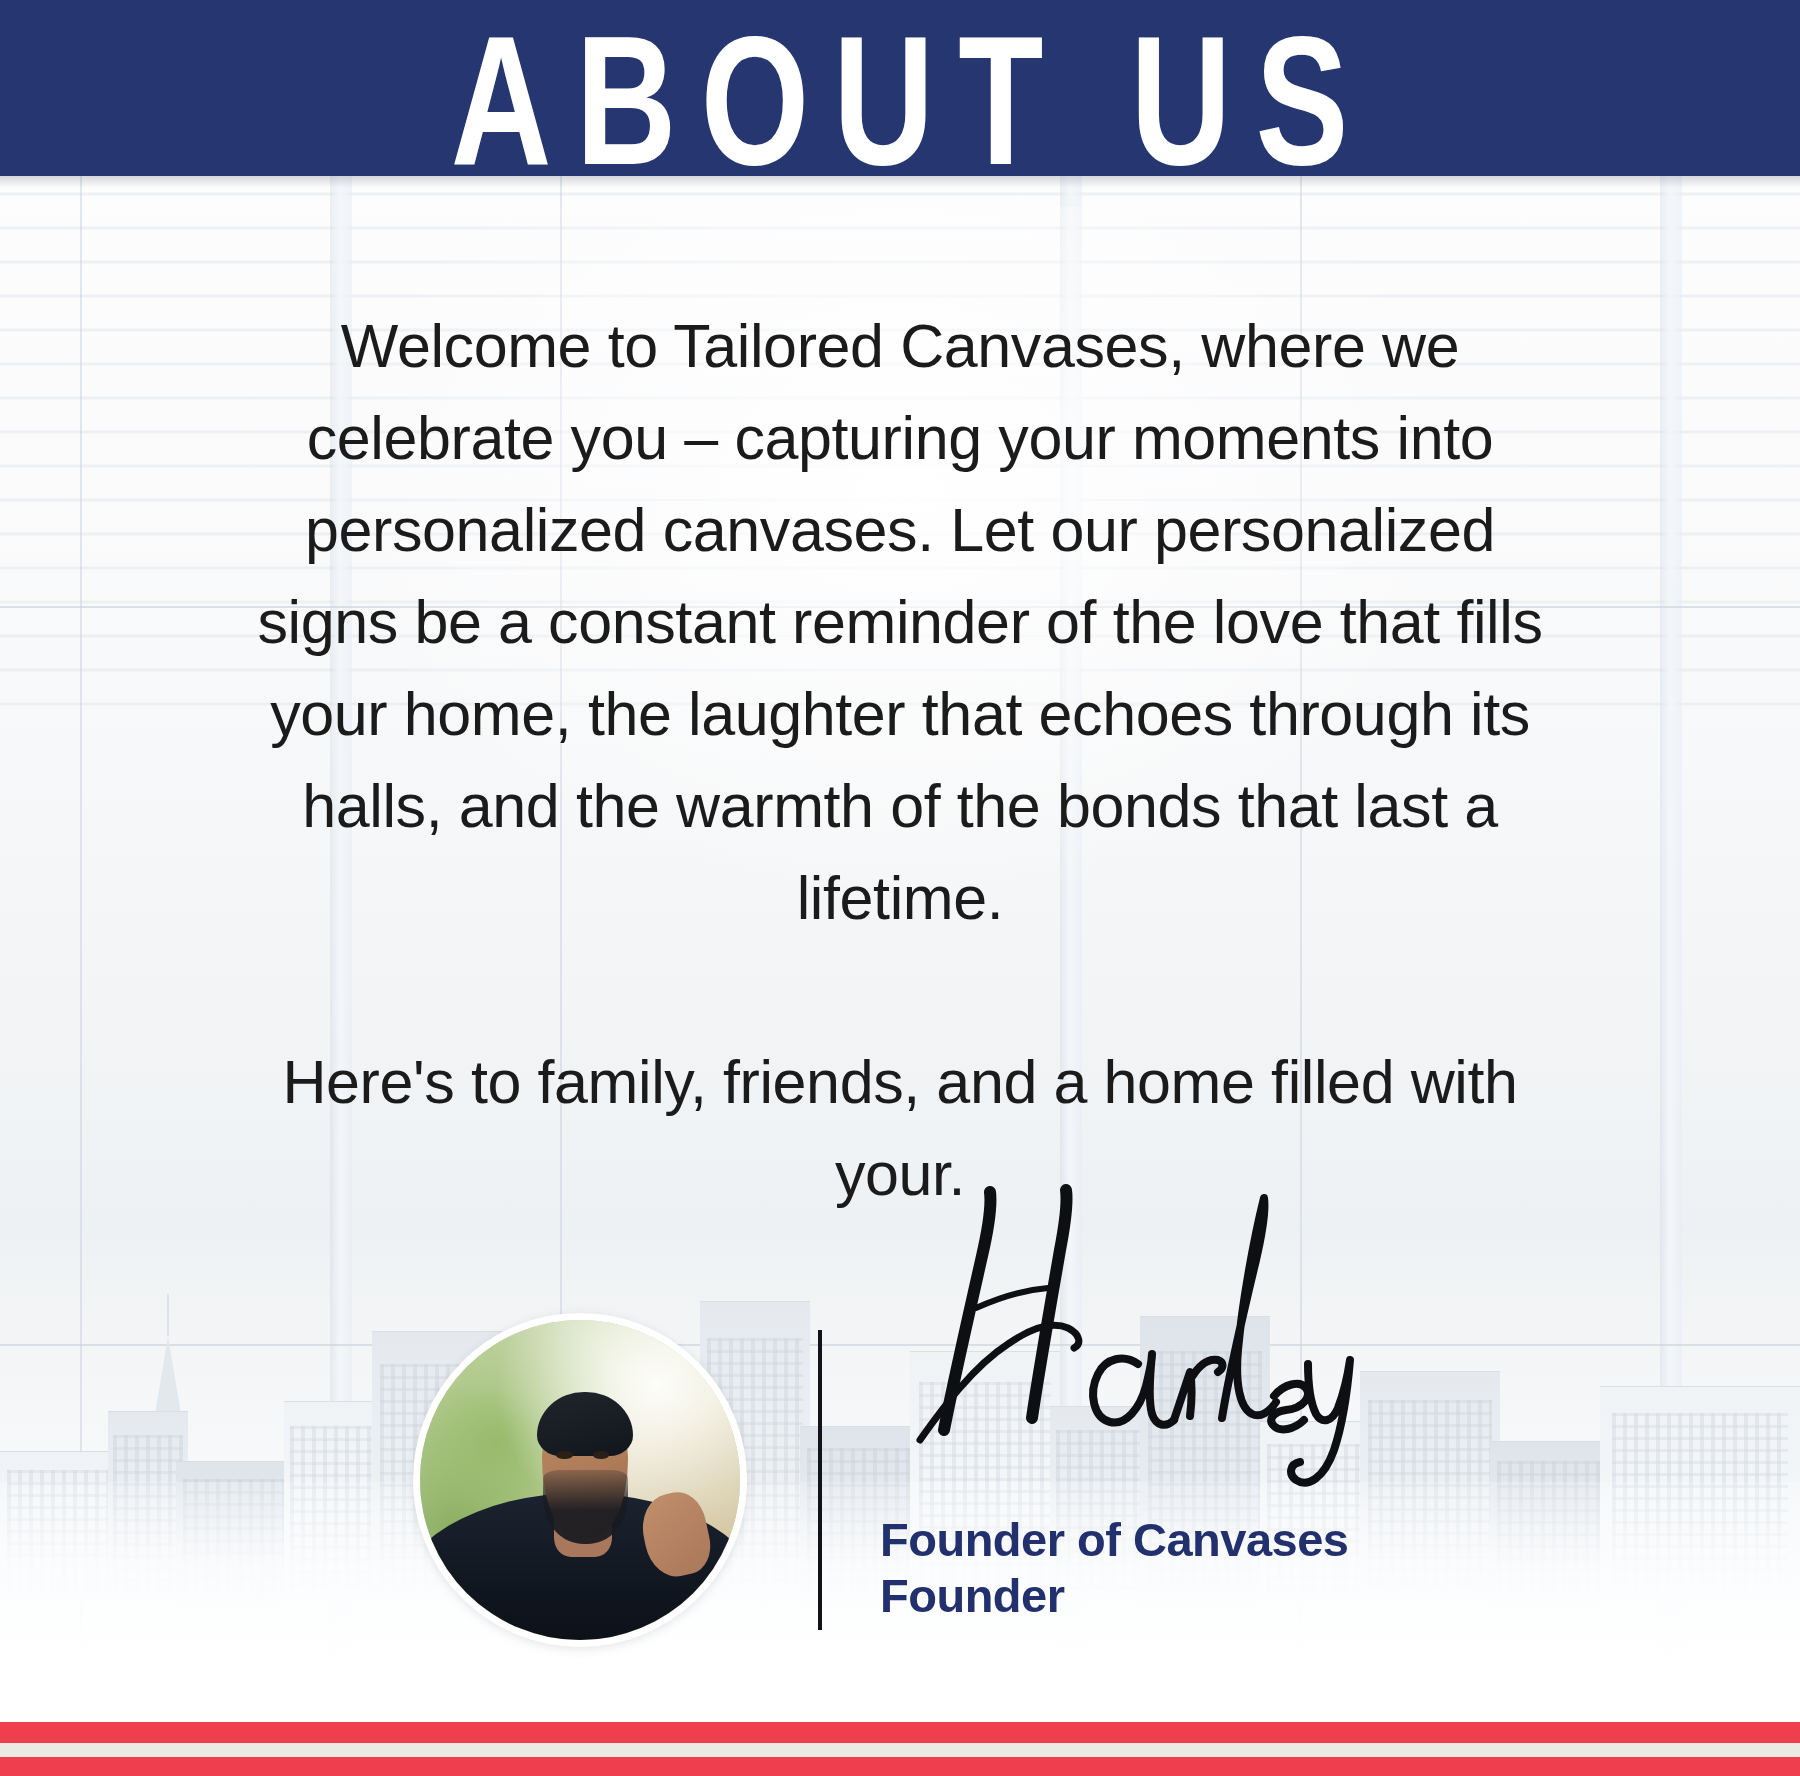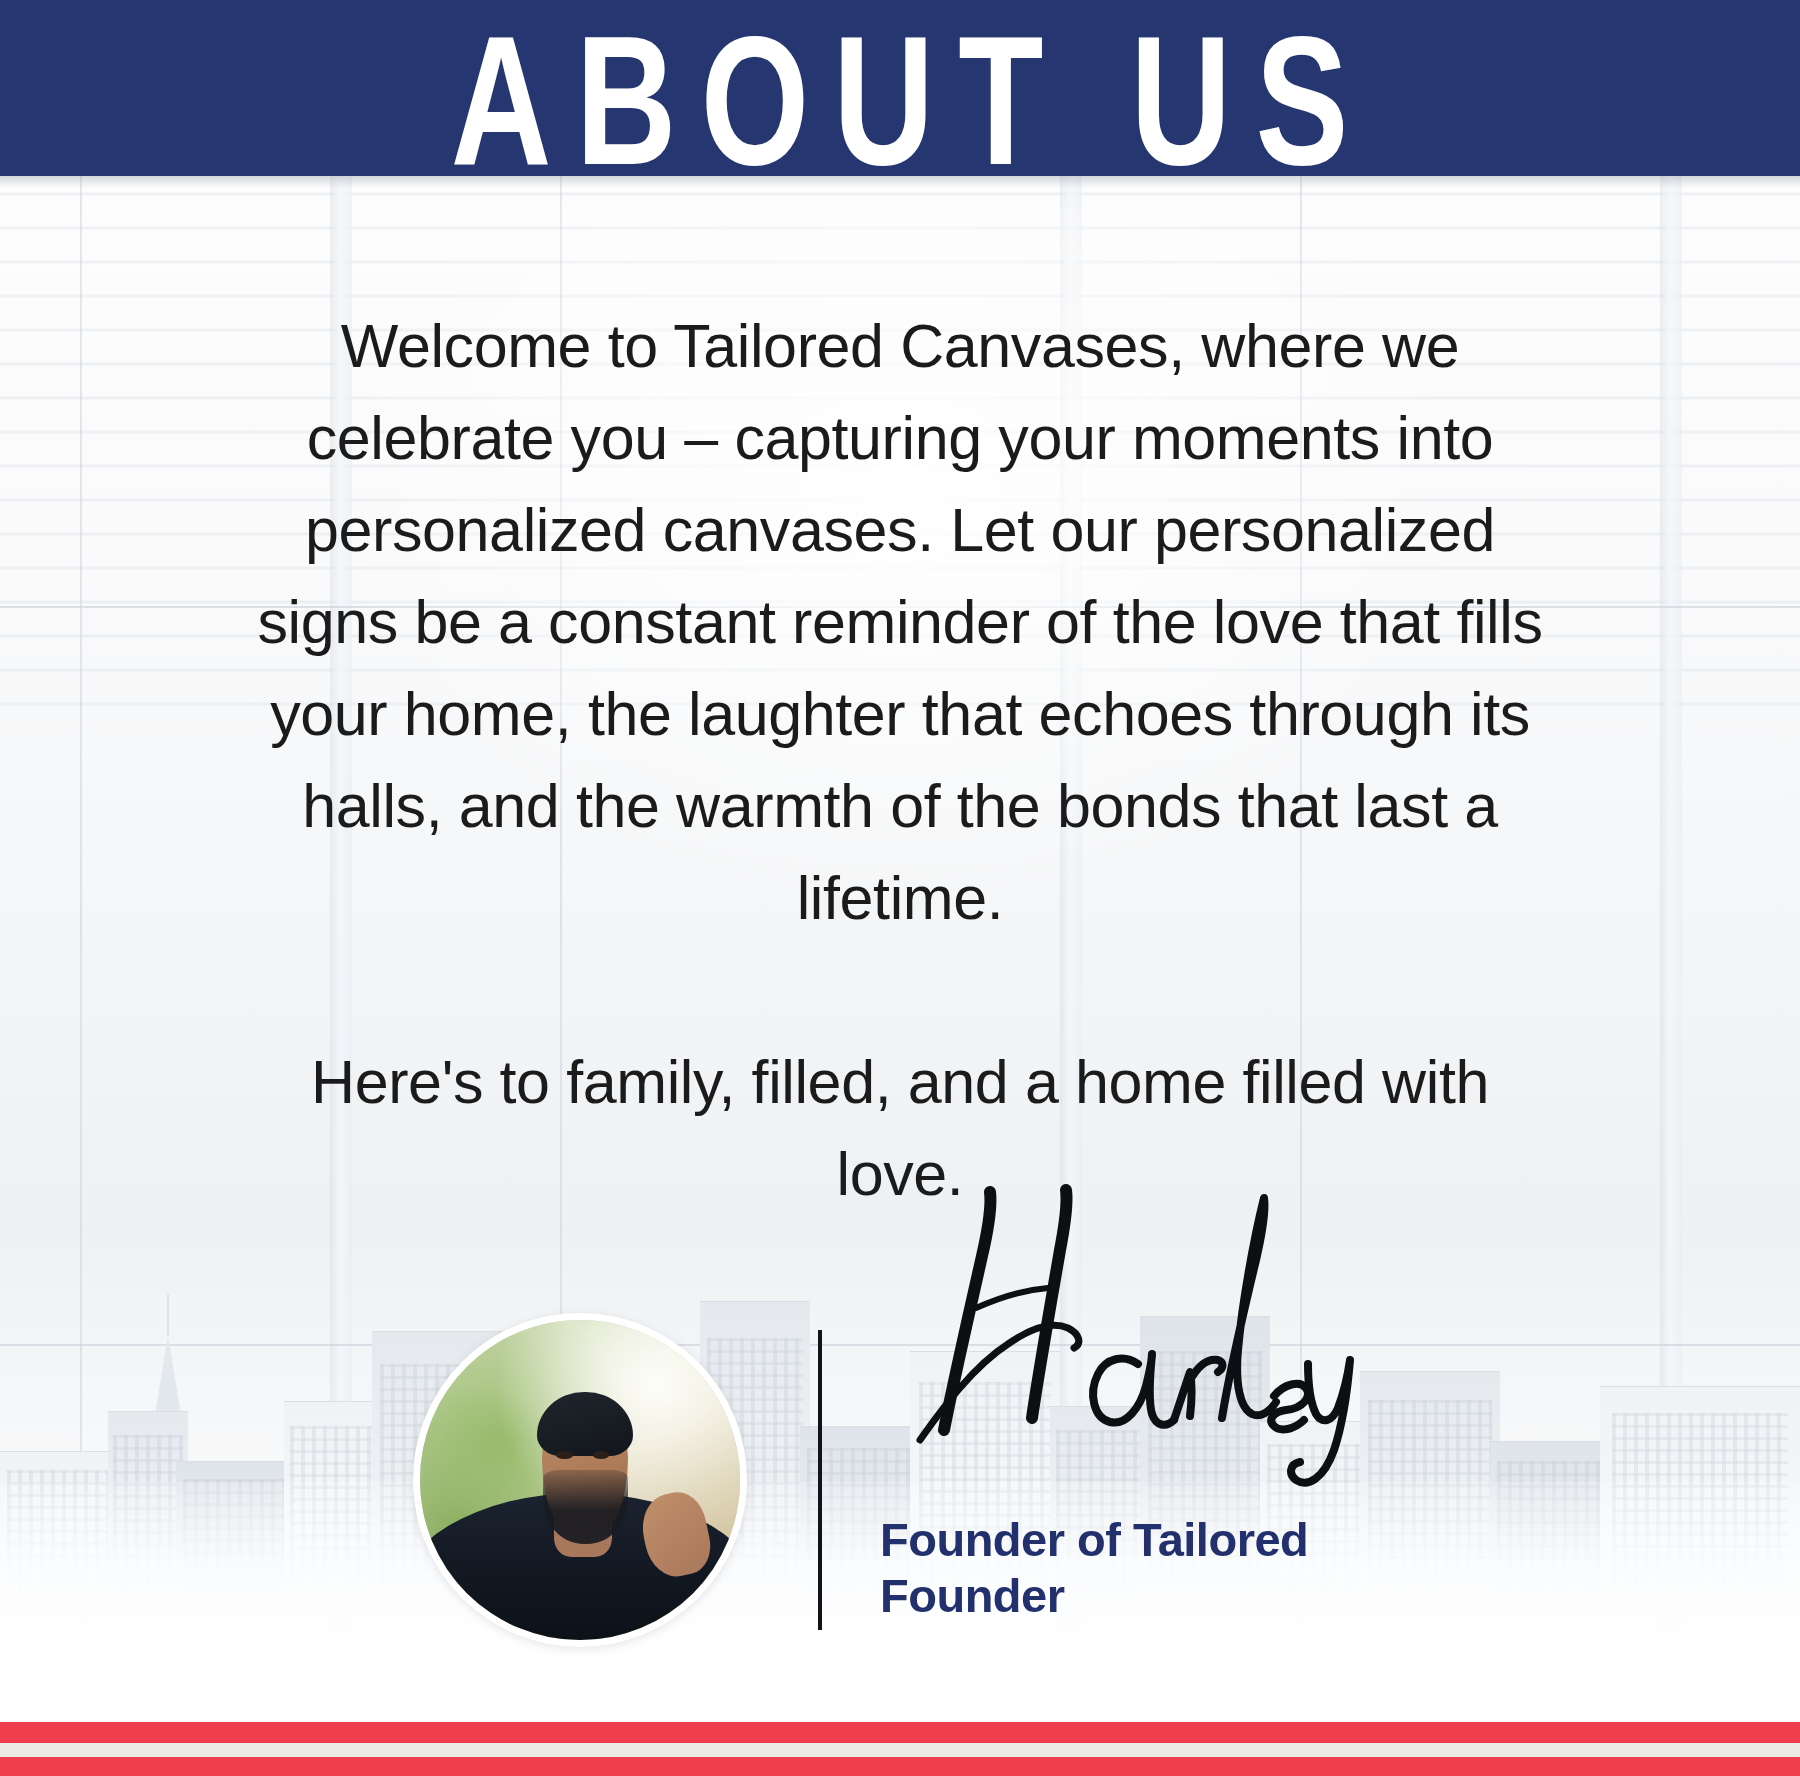--- a/index.html
+++ b/index.html
@@ -371,7 +371,7 @@
   <div class="copy">
     <p>Welcome to Tailored Canvases, where we celebrate you – capturing your moments into personalized canvases. Let our personalized signs be a constant reminder of the love that fills your home, the laughter that echoes through its halls, and the warmth of the bonds that last a lifetime.</p>
     <div class="gap"></div>
-    <p>Here's to family, filled, and a home filled with love.</p>
+    <p>Here's to family, friends, and a home filled with your.</p>
   </div>
 
   <div class="avatar">

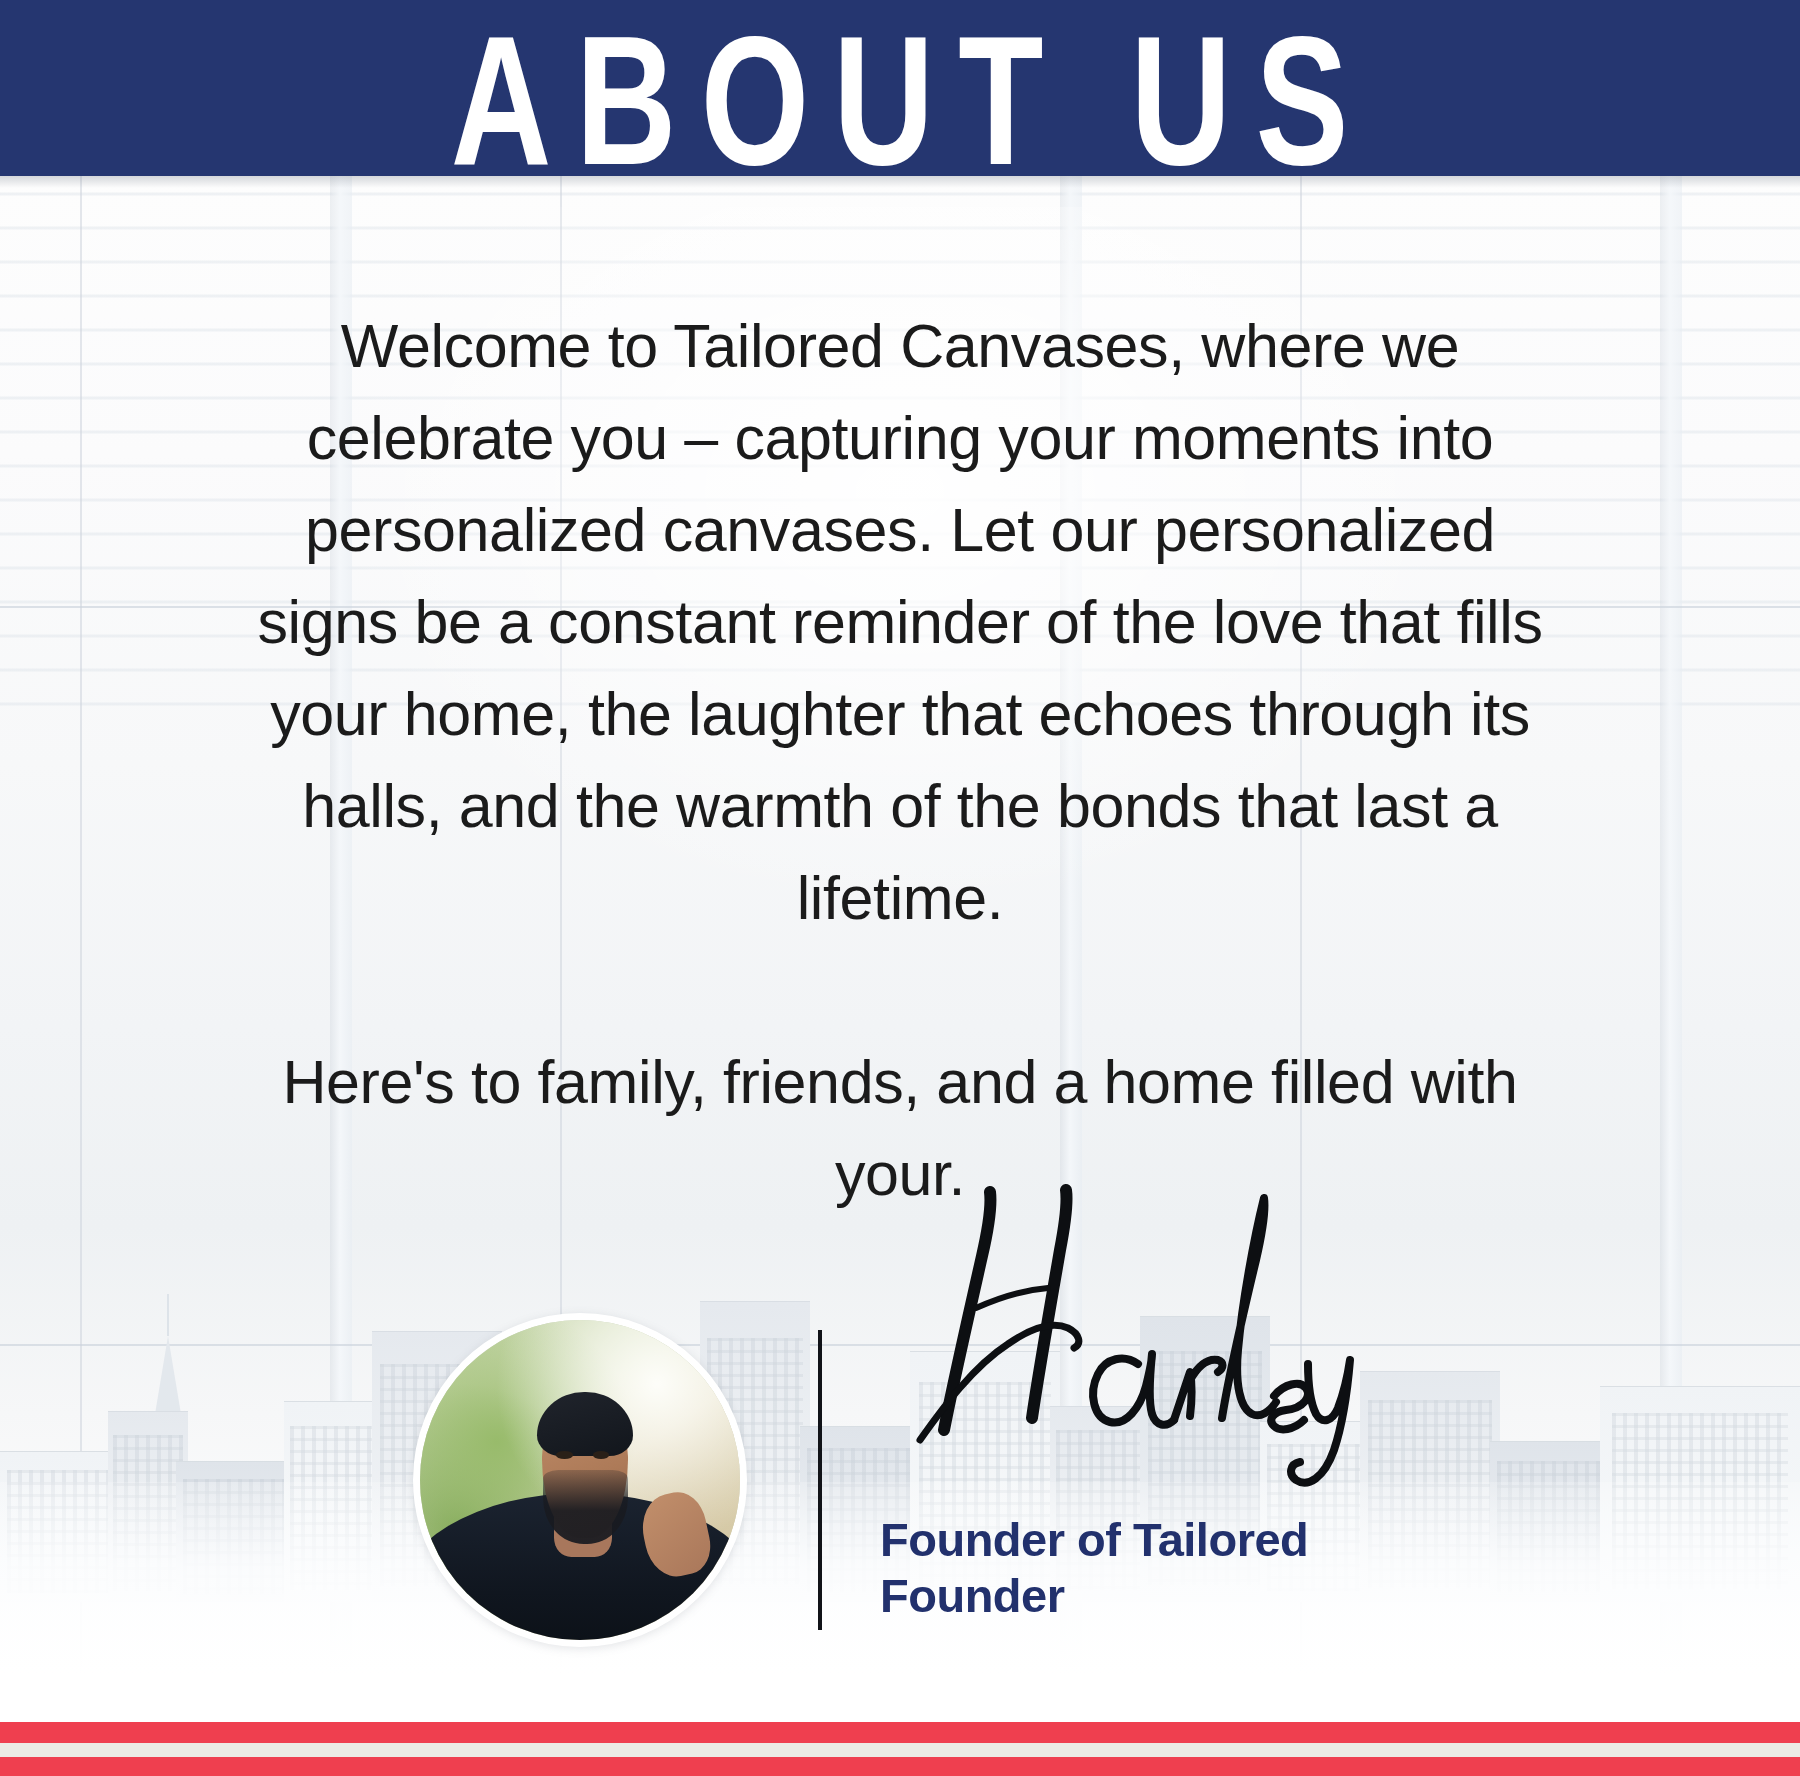--- a/index.html
+++ b/index.html
@@ -416,7 +416,7 @@
   </div>
 
   <div class="sig-role">
-    <div>Founder of Tailored</div>
+    <div>Founder of Canvases</div>
     <div>Founder</div>
   </div>
 

